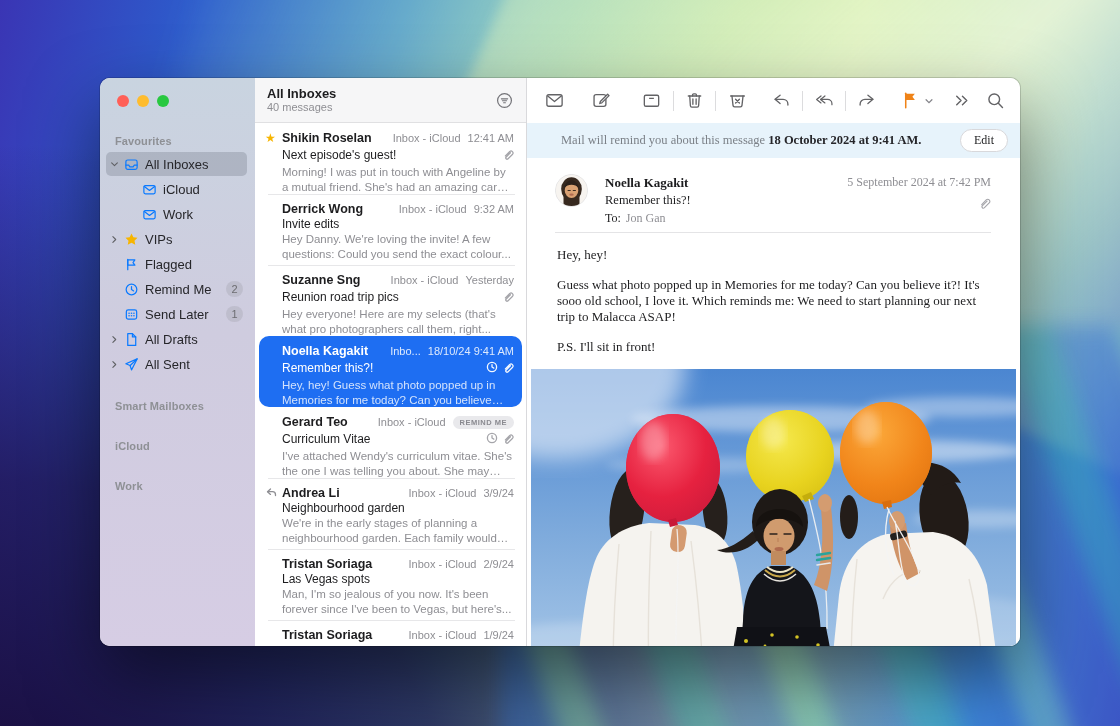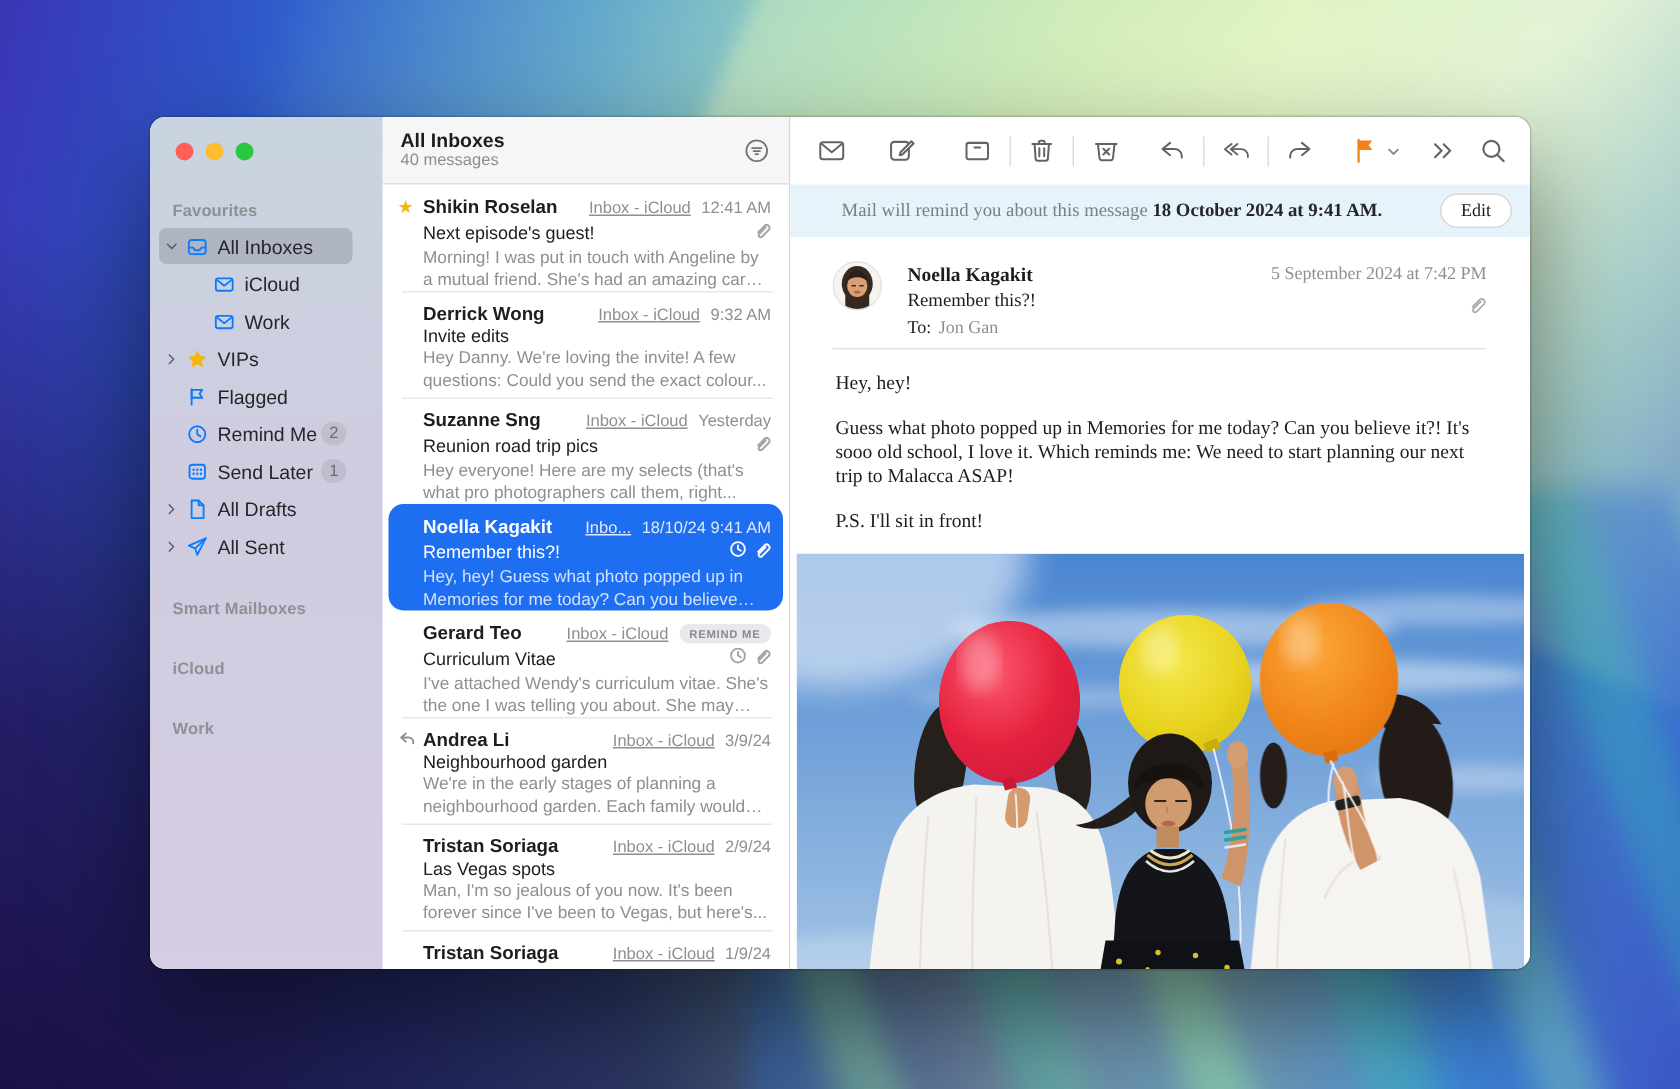--- a/index.html
+++ b/index.html
@@ -44,7 +44,7 @@
   .sidebar{
     width:155px; flex:0 0 155px;
     background:linear-gradient(180deg,#c9d4e0 0%,#cfccdf 45%,#d6cde4 100%);
-    padding:16px 12px 0 0; position:relative;
+    padding:16px 0 0 0; position:relative;
   }
   .traffic{ display:flex; gap:8px; padding:1px 0 0 17px; }
   .tl{ width:12px; height:12px; border-radius:50%; }

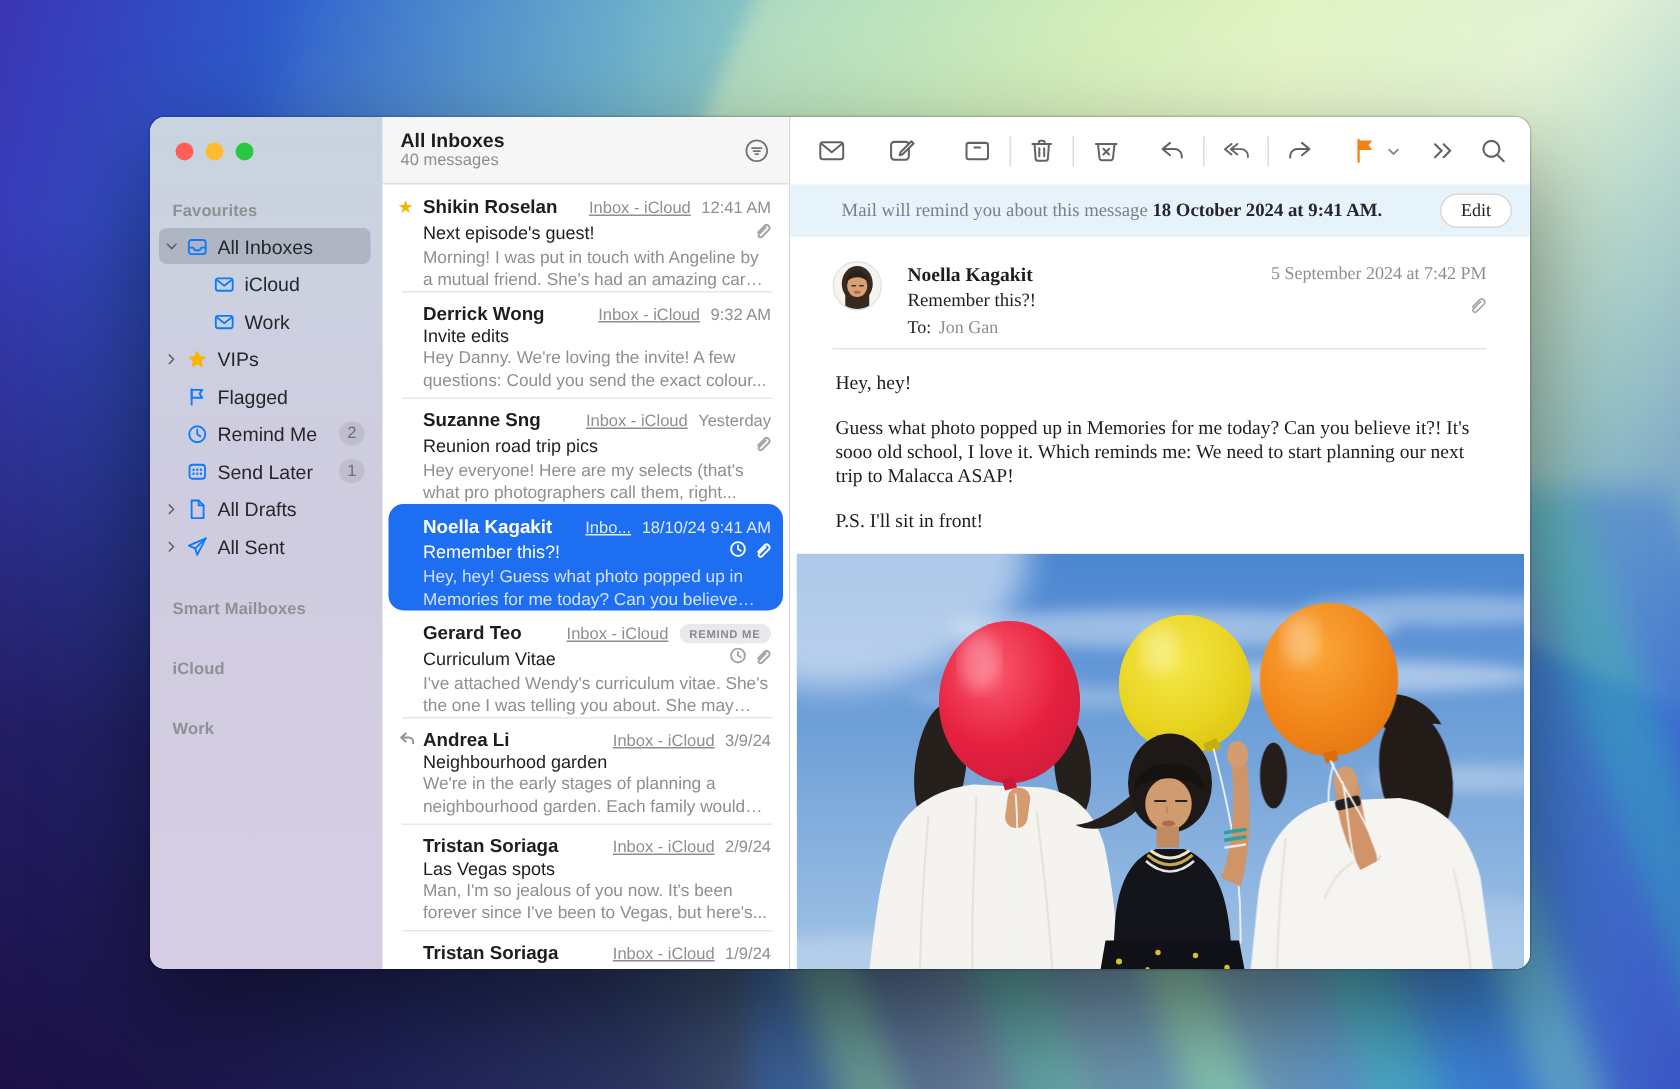--- a/index.html
+++ b/index.html
@@ -96,7 +96,7 @@
   .l1{ display:flex; align-items:baseline; }
   .sender{ font-size:12.5px; font-weight:bold; color:#1d1d1f; flex:1; white-space:nowrap; overflow:hidden; text-overflow:ellipsis; }
   .l1-meta{ font-size:11px; color:#8e8e93; white-space:nowrap; margin-left:6px; }
-  .l1-meta .mbx{ margin-right:7px;text-decoration:underline; }
+  .l1-meta .mbx{ margin-right:7px; }
   .remind-pill{
     font-size:7.5px; font-weight:bold; letter-spacing:.5px; color:#8a8a90;
     background:#e9e9ec; border-radius:8px; padding:2px 7px; vertical-align:1px;

